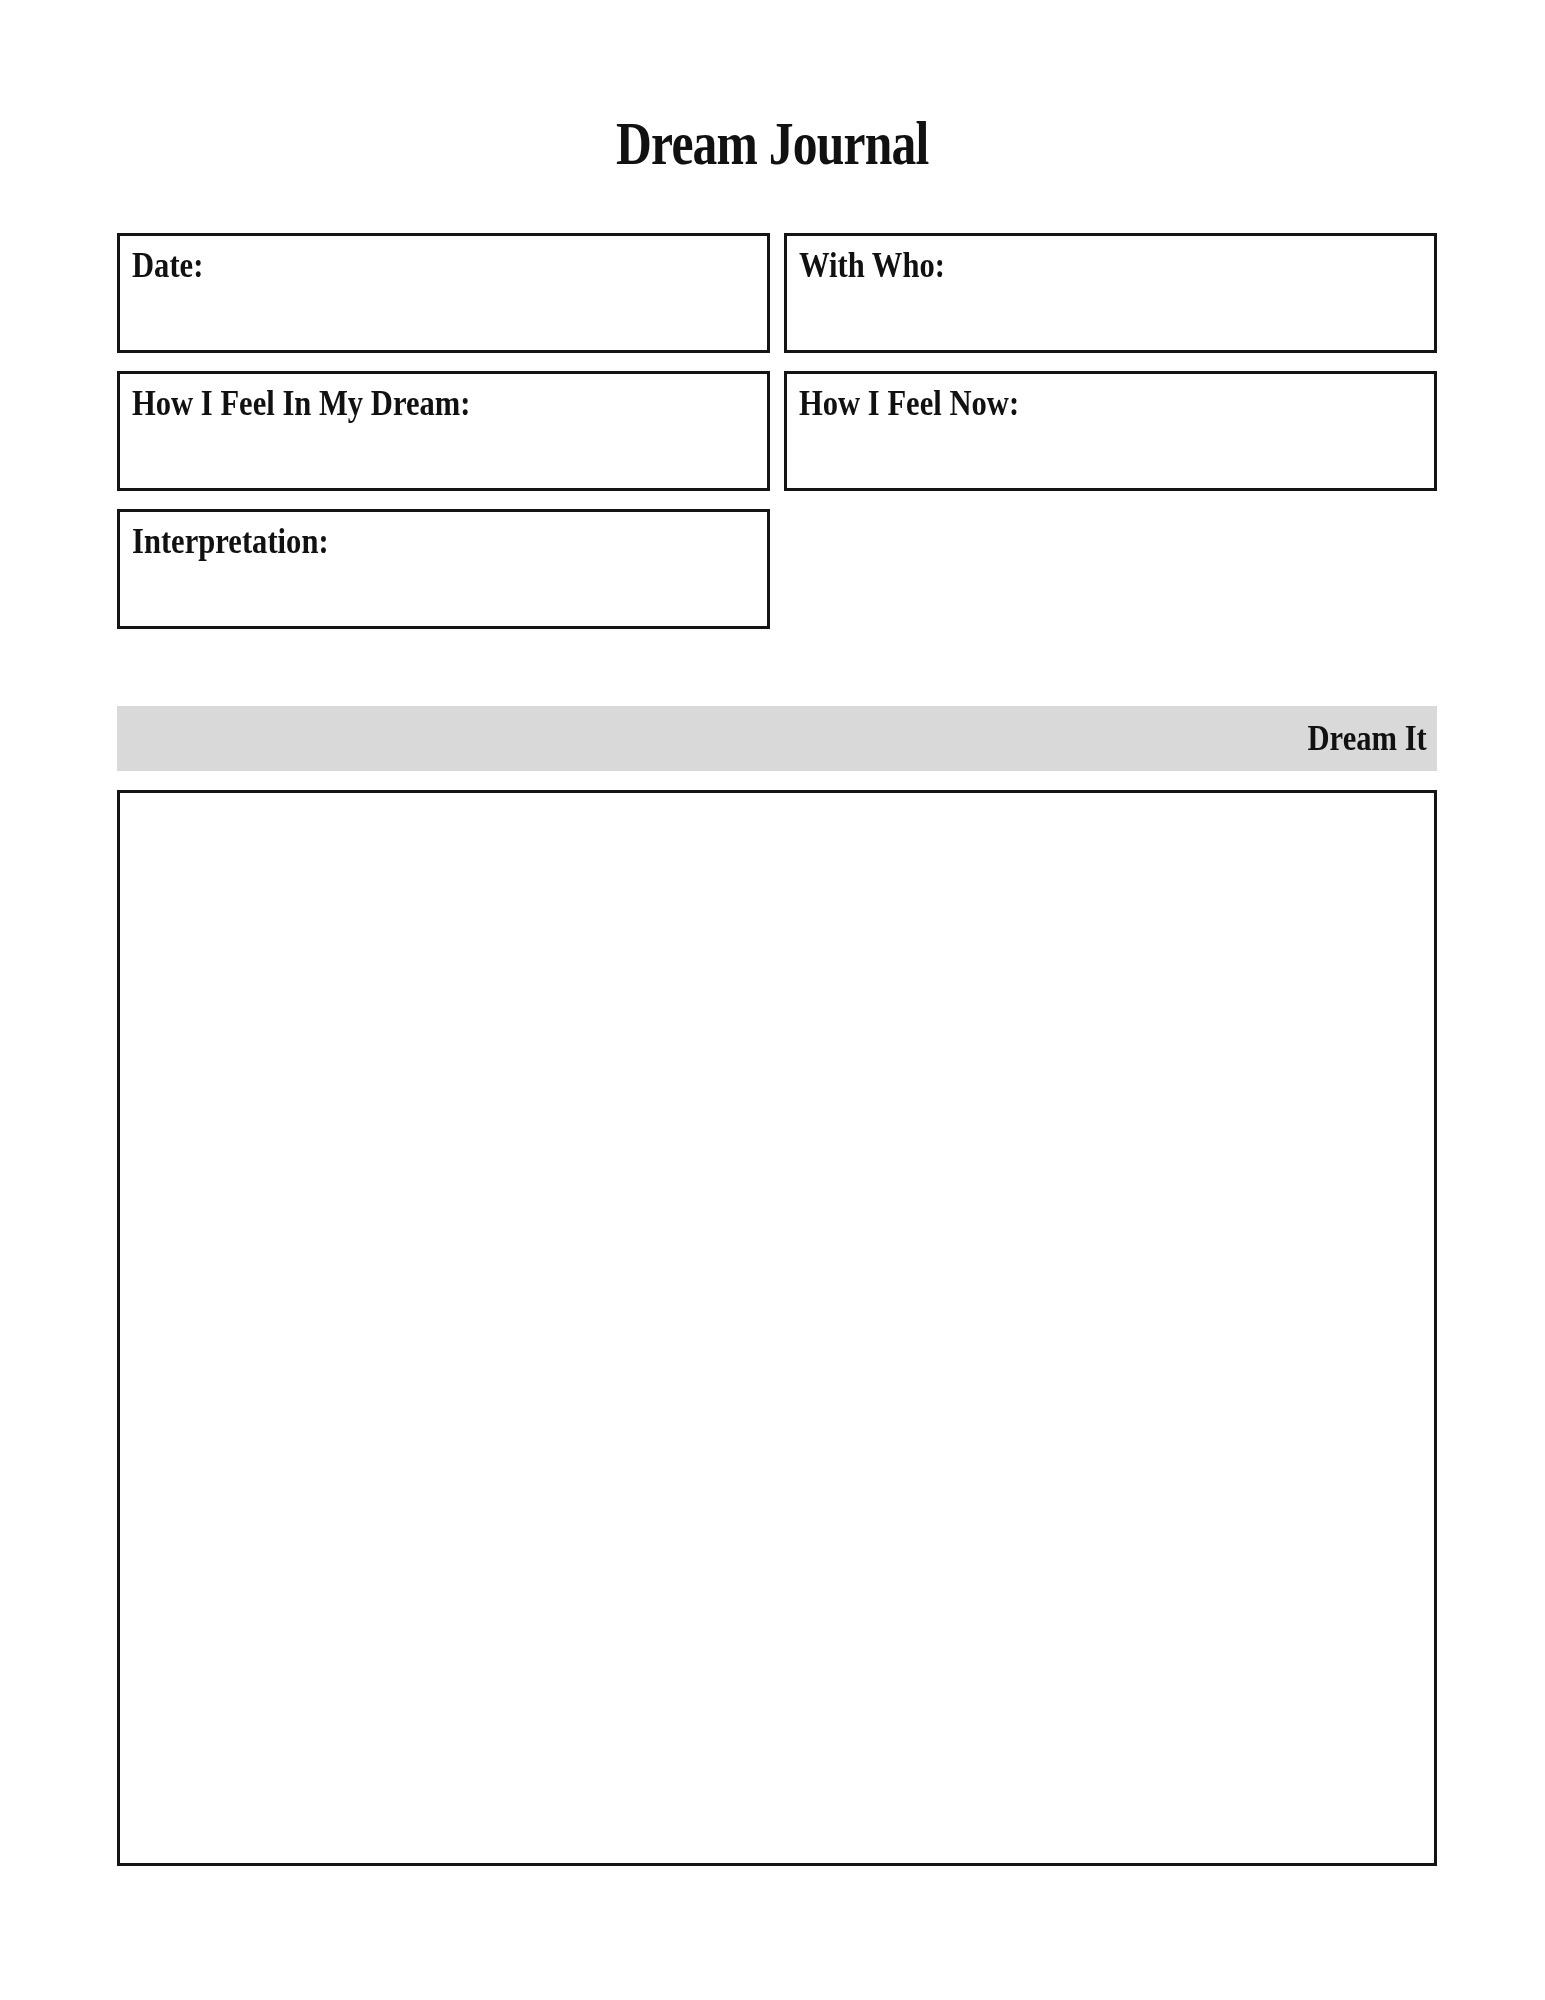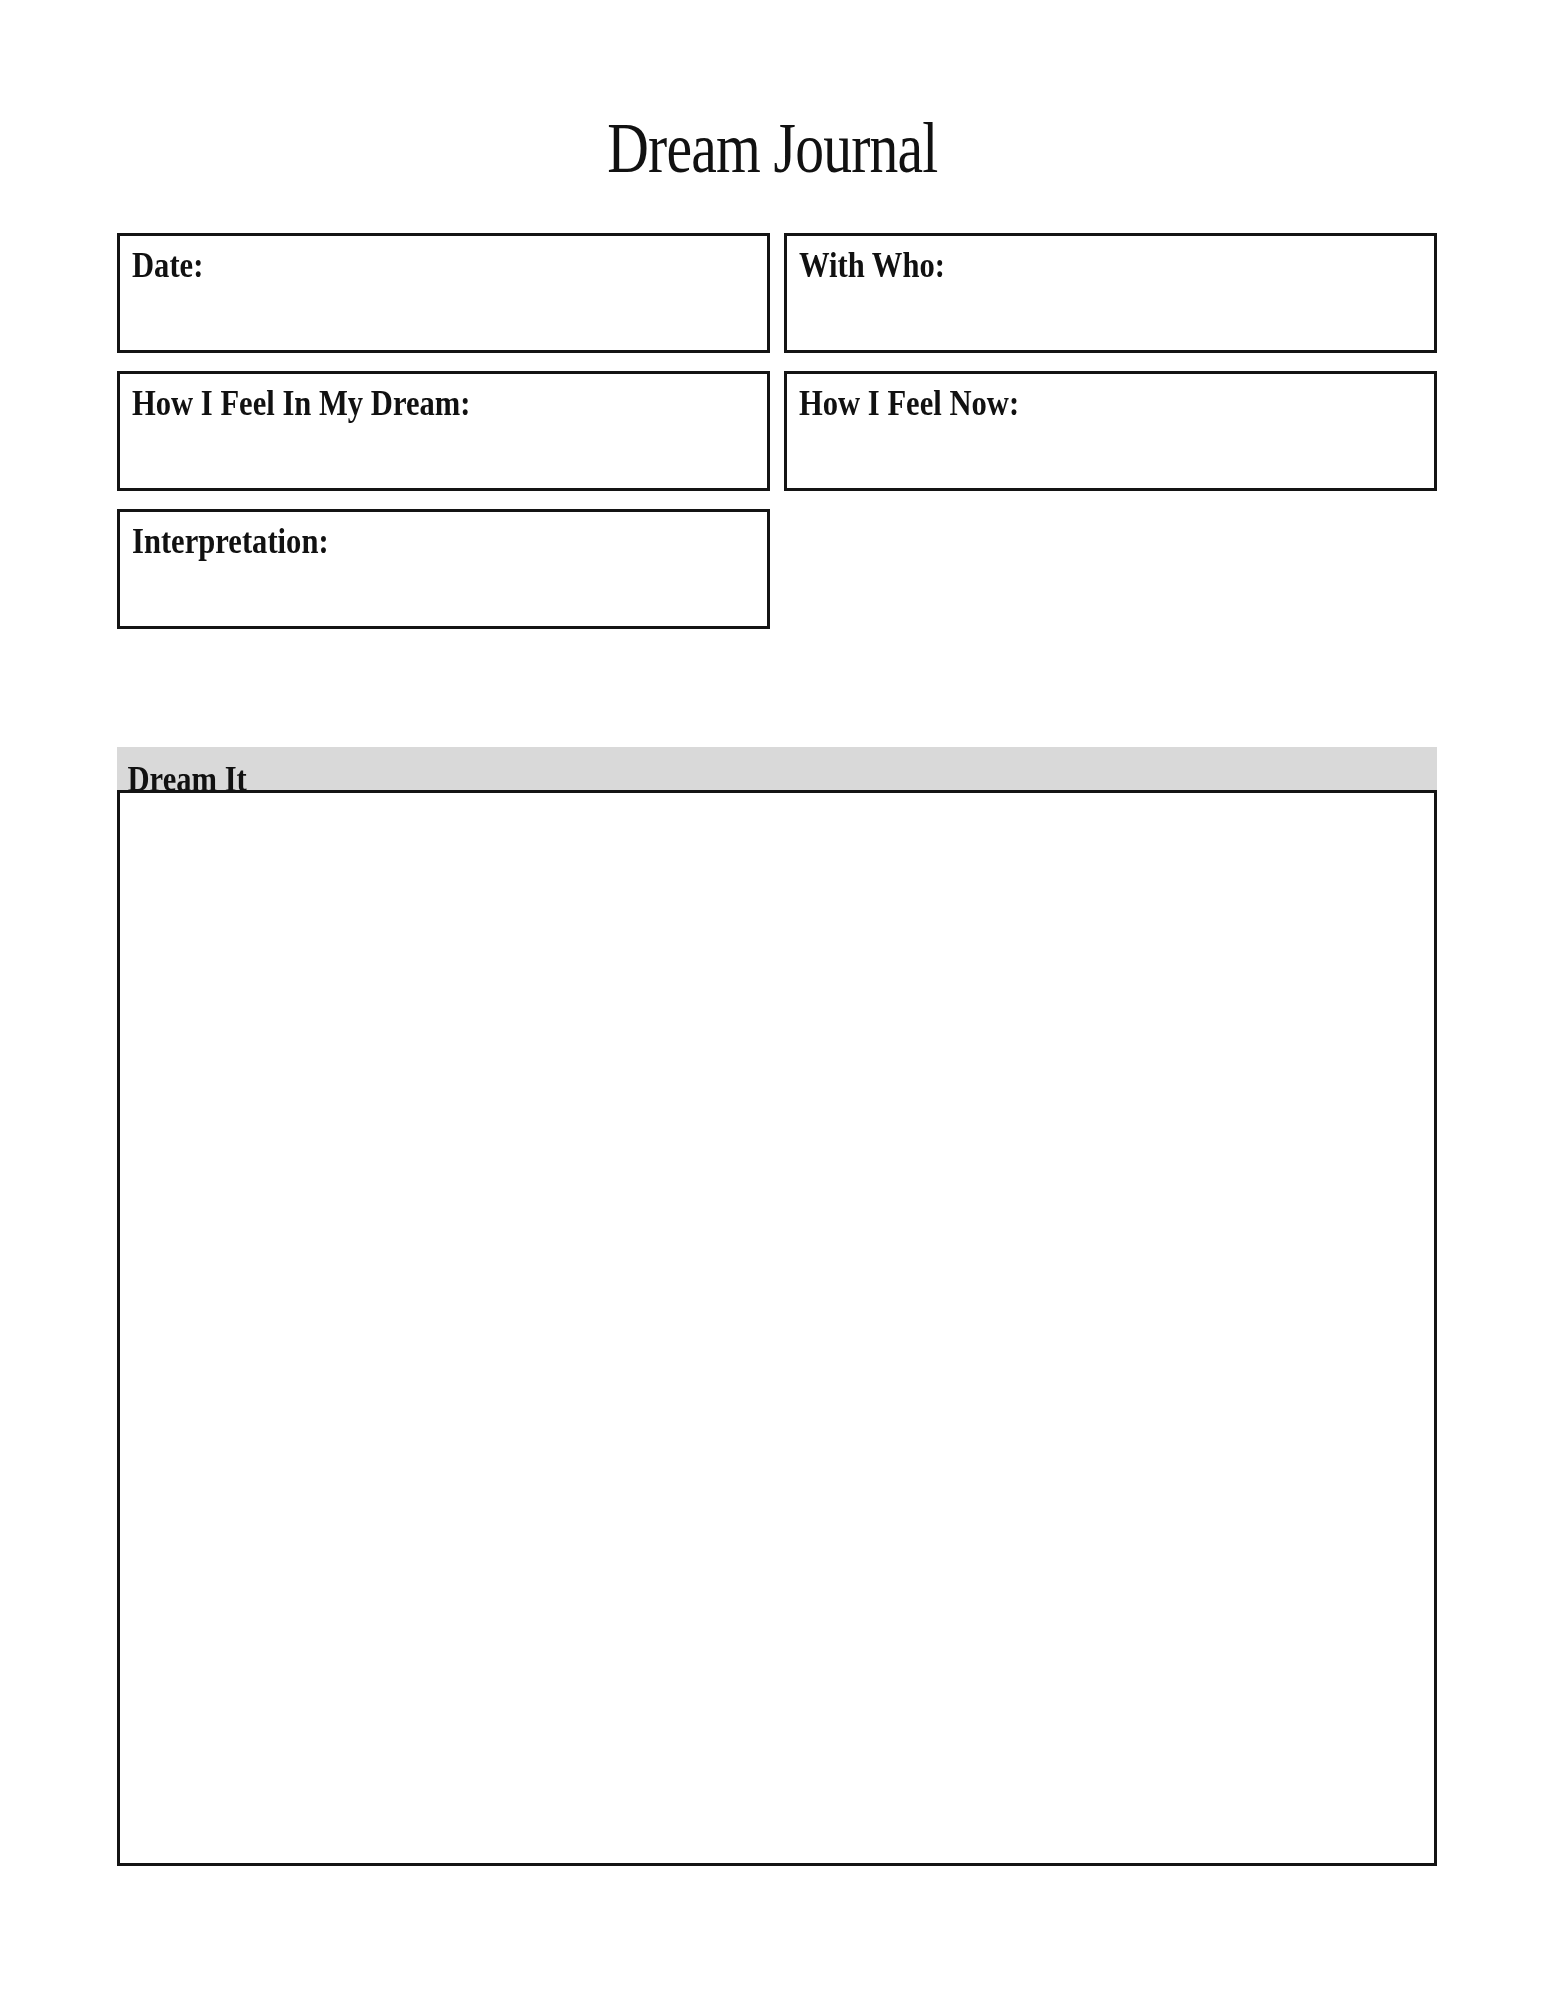--- a/index.html
+++ b/index.html
@@ -26,8 +26,8 @@
     width: 100%;
     margin: 0;
     text-align: center;
-    font-size: 72px;
-    font-weight: 400;
+    font-size: 62px;
+    font-weight: 700;
     line-height: 1;
     letter-spacing: -1px;
   }

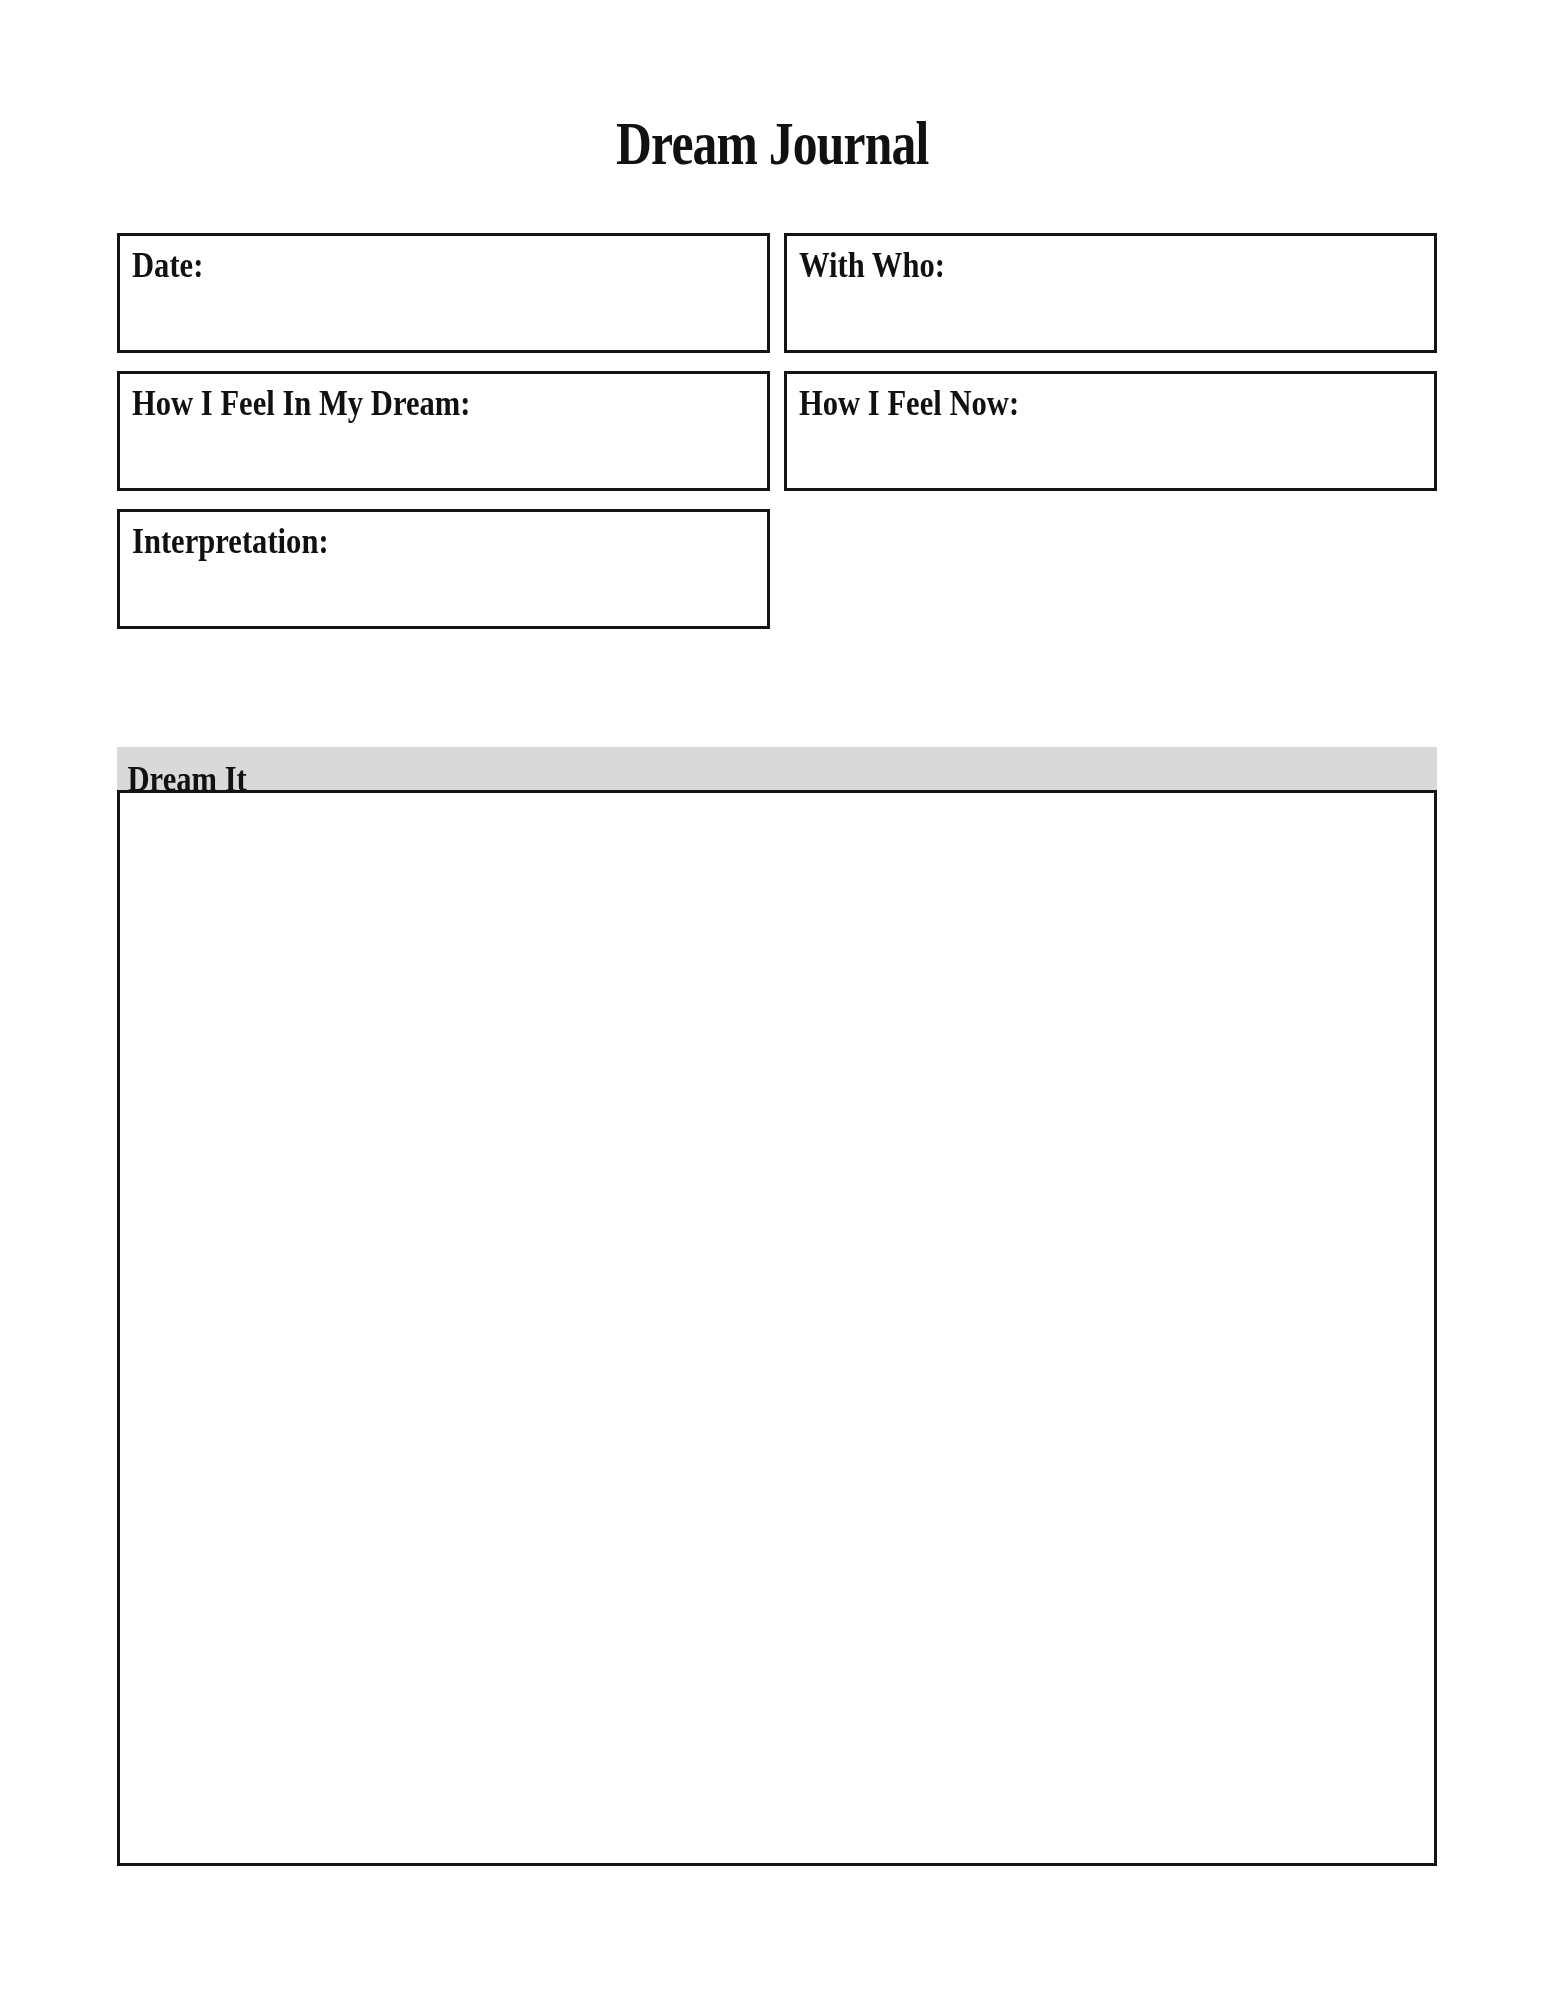--- a/index.html
+++ b/index.html
@@ -66,13 +66,13 @@
   .section-header {
     position: absolute;
     left: 117px;
-    top: 747px;
+    top: 706px;
     width: 1320px;
     height: 65px;
     background: var(--header-bg);
     display: flex;
     align-items: center;
-    justify-content: flex-start;
+    justify-content: flex-end;
   }
   .section-header .field-label {
     transform-origin: center 50%;

